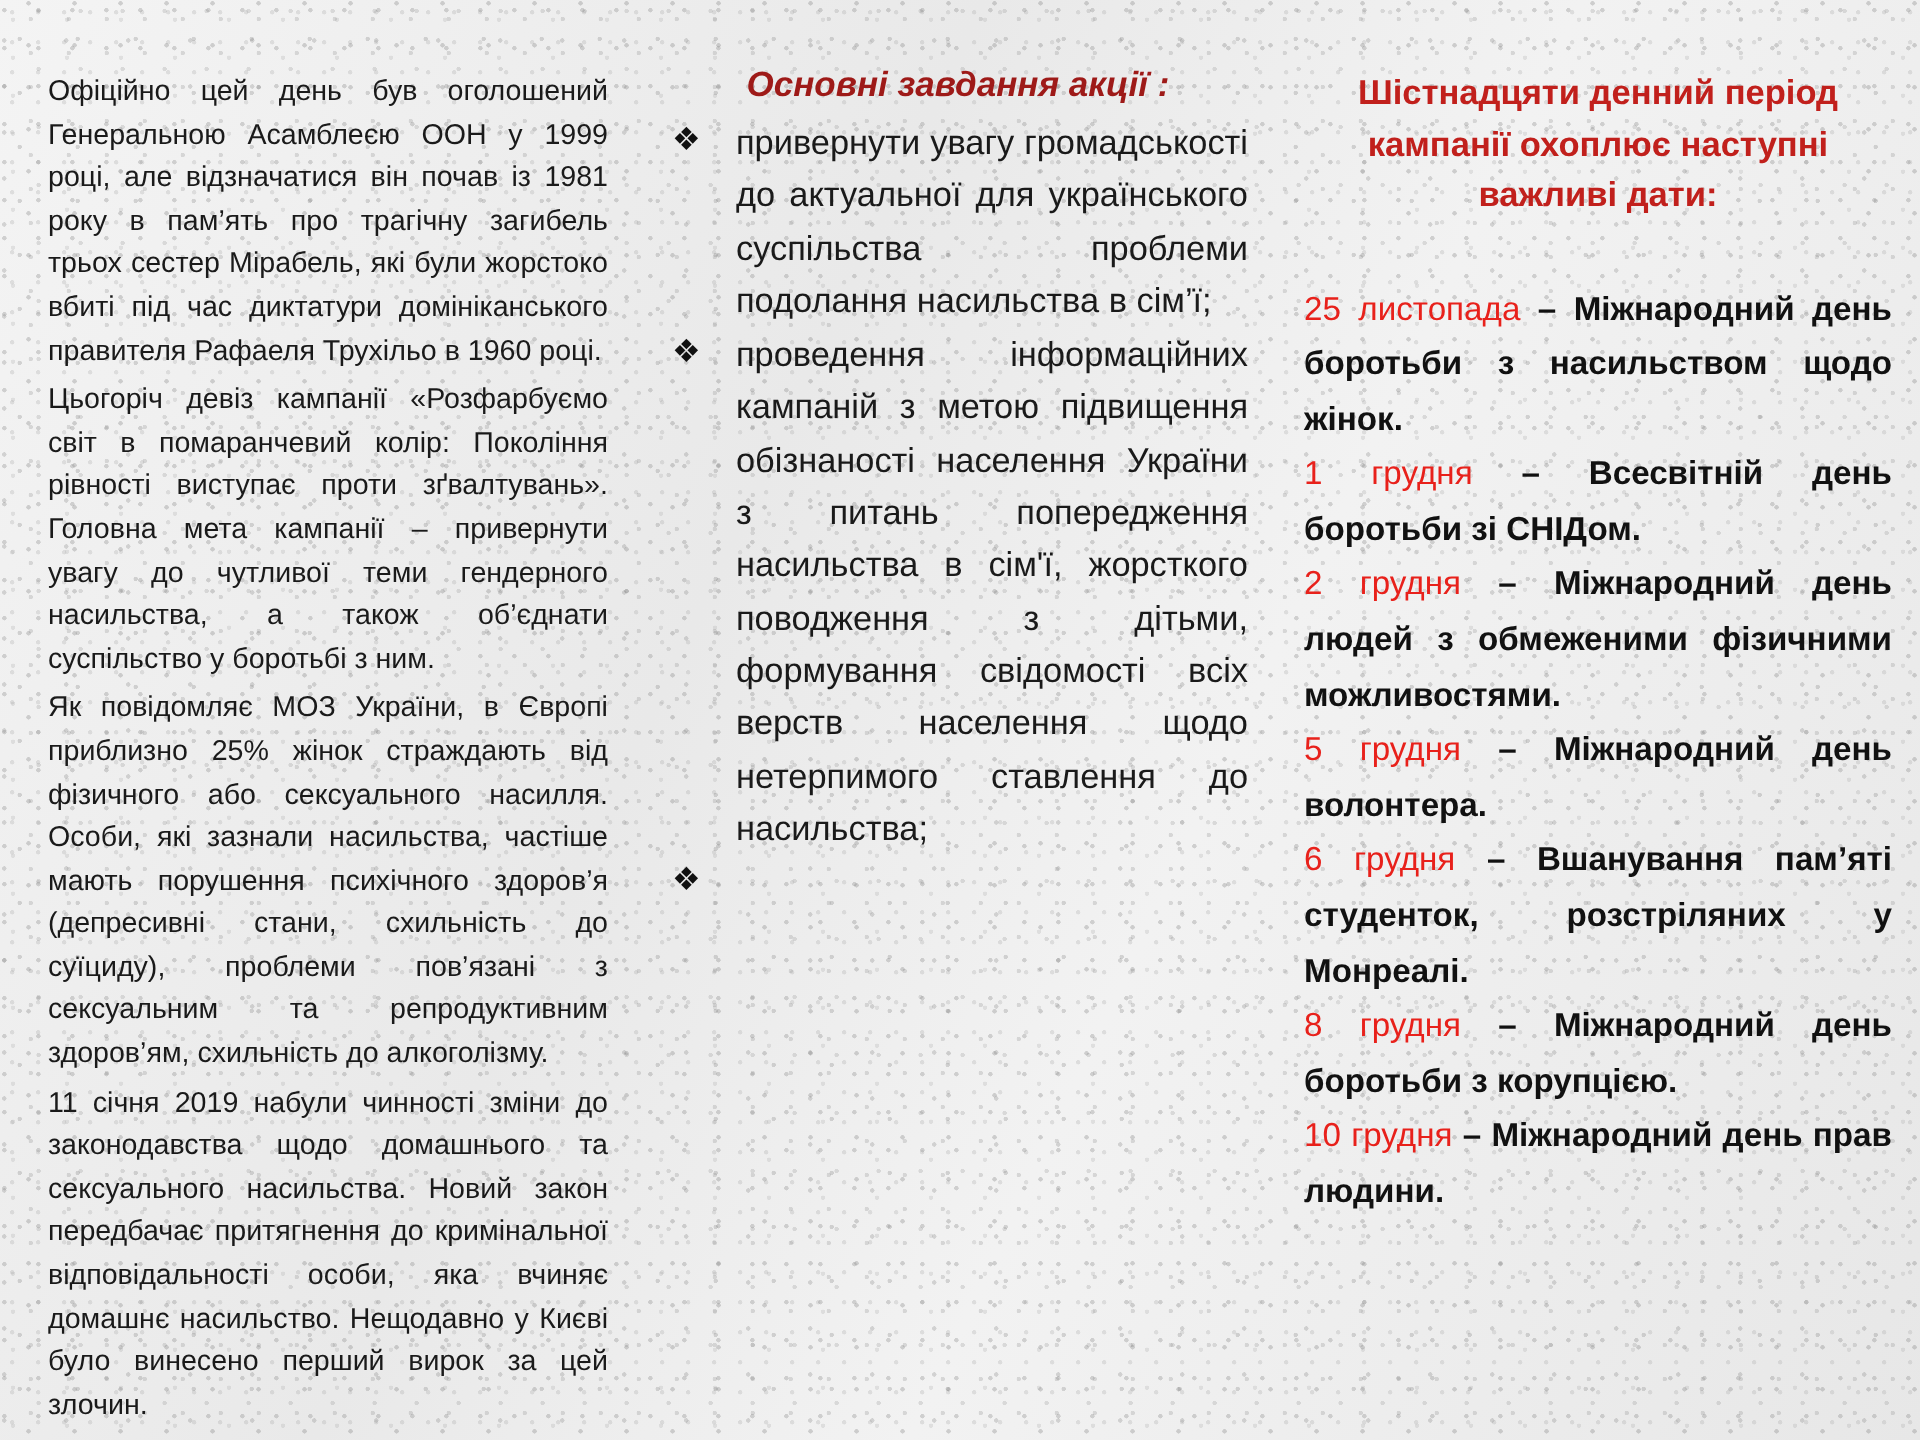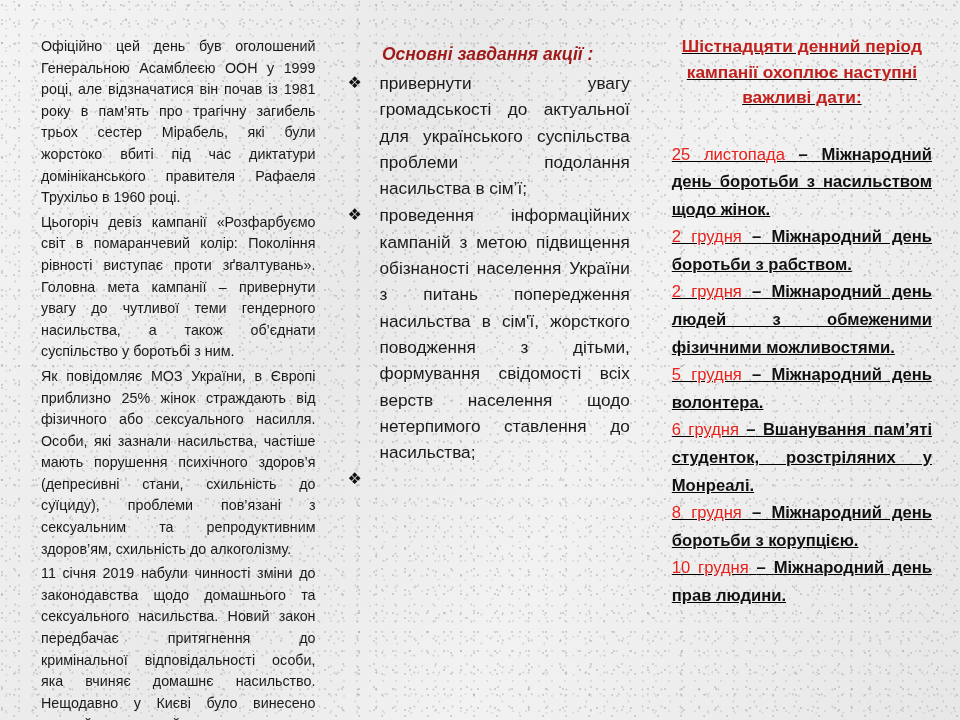--- a/index.html
+++ b/index.html
@@ -33,7 +33,6 @@
     width: 960px;
     height: 720px;
     box-sizing: border-box;
-    padding-left: 17px;
   }
 
   .columns {

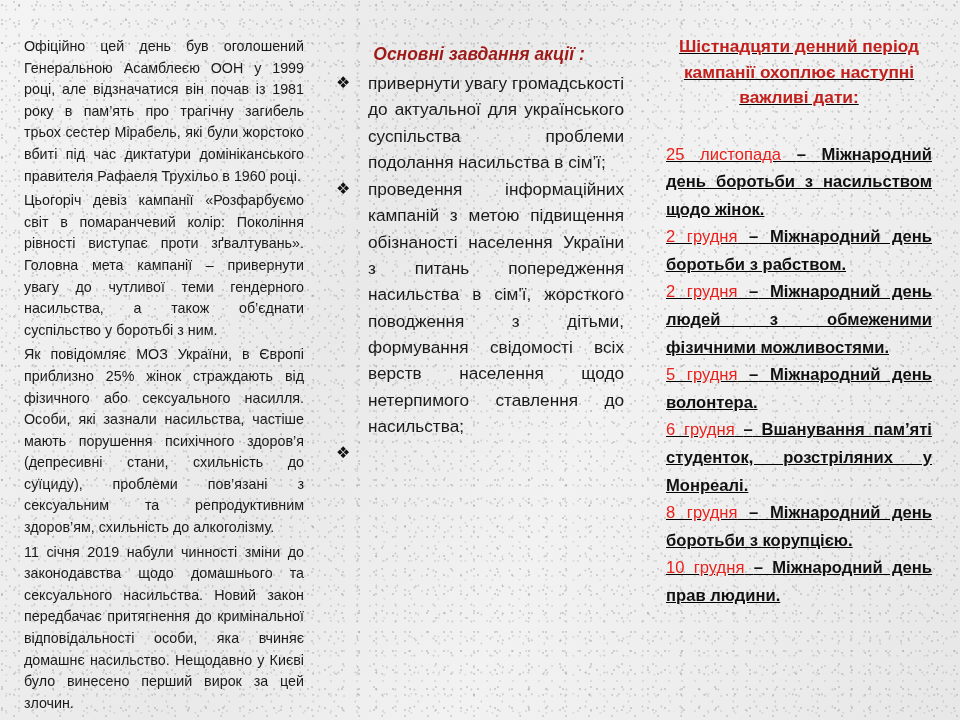--- a/index.html
+++ b/index.html
@@ -67,7 +67,7 @@
     padding: 0 10px 0 12px;
   }
   .mid-title {
-    margin: 12px 0 4px 0;
+    margin: 0 0 4px 0;
     font-size: 17.5px;
     font-weight: bold;
     font-style: italic;

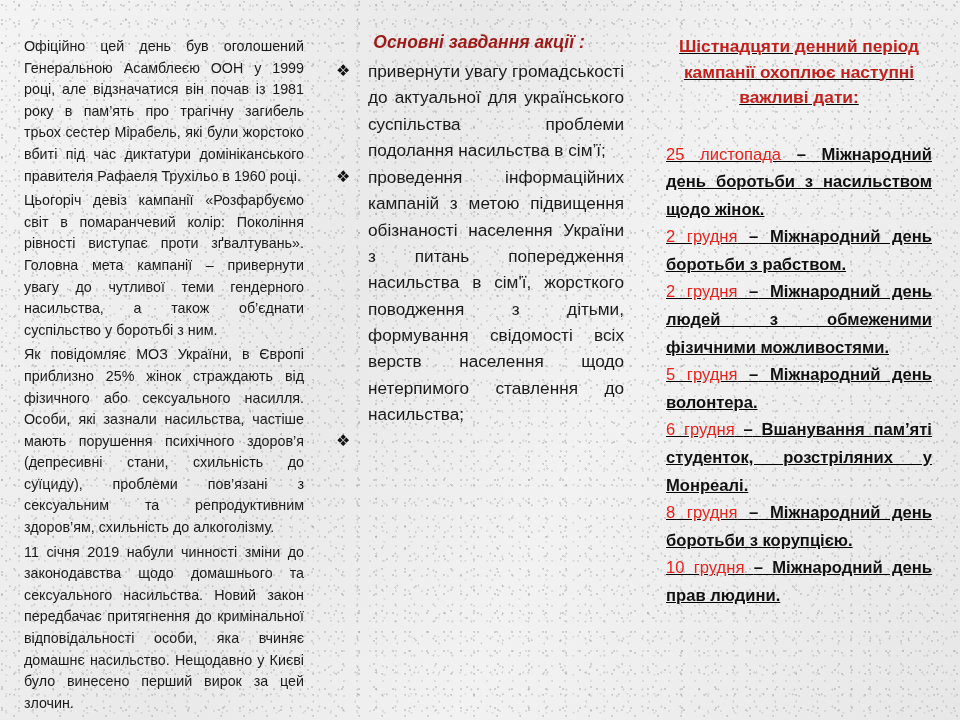--- a/index.html
+++ b/index.html
@@ -104,7 +104,6 @@
   .col-right {
     width: 326px;
     padding: 0 14px 0 18px;
-    text-decoration: underline;
   }
   .right-title {
     margin: 4px 0 0 0;

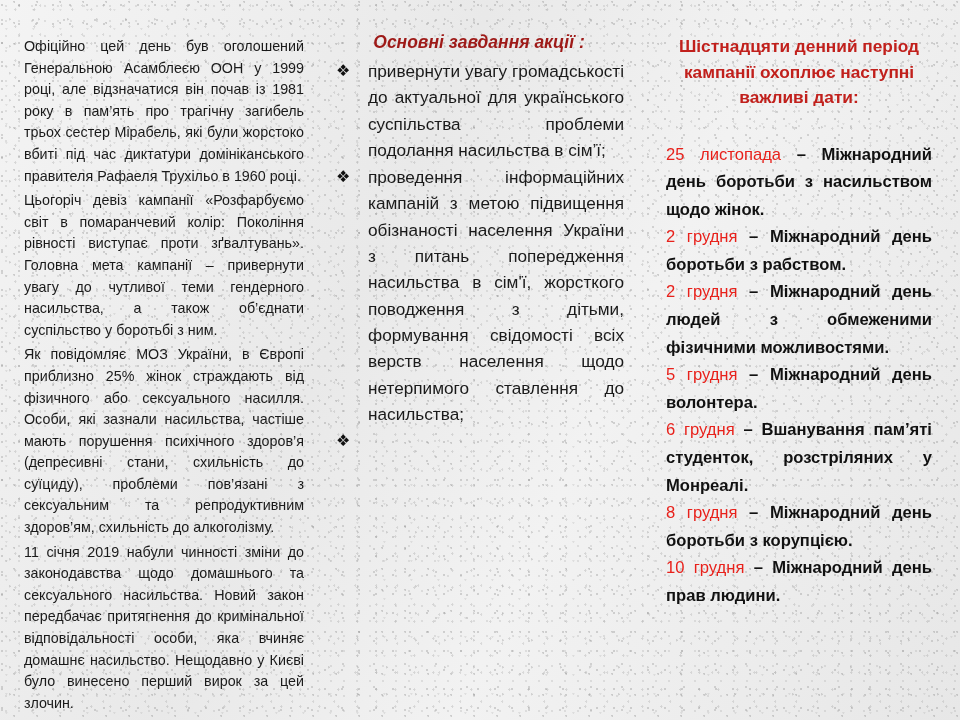--- a/index.html
+++ b/index.html
@@ -114,7 +114,7 @@
     line-height: 25.5px;
   }
   .dates-list {
-    margin: 14px;
+    margin: 0;
     padding: 0;
     list-style: none;
   }

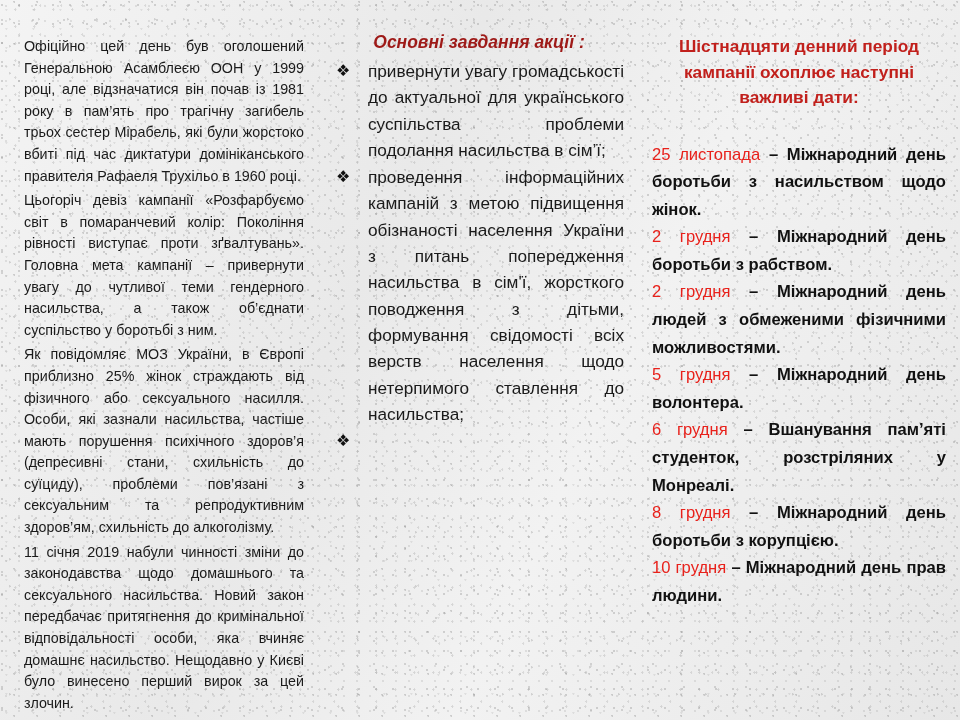--- a/index.html
+++ b/index.html
@@ -182,6 +182,11 @@
           <span class="date-text">Міжнародний день боротьби з насильством щодо жінок.</span>
         </li>
         <li class="date-item">
+          <span class="date-key">1 грудня</span>
+          <span class="date-dash">–</span>
+          <span class="date-text">Всесвітній день боротьби зі СНІДом.</span>
+        </li>
+        <li class="date-item">
           <span class="date-key">2 грудня</span>
           <span class="date-dash">–</span>
           <span class="date-text">Міжнародний день боротьби з рабством.</span>

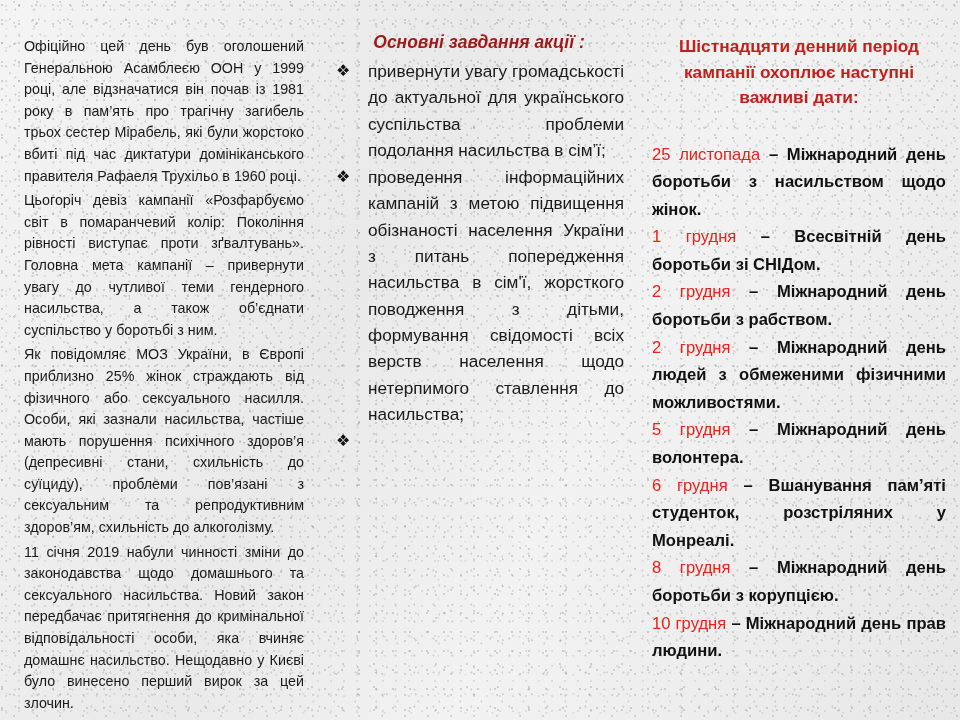--- a/index.html
+++ b/index.html
@@ -189,11 +189,6 @@
         <li class="date-item">
           <span class="date-key">2 грудня</span>
           <span class="date-dash">–</span>
-          <span class="date-text">Міжнародний день боротьби з рабством.</span>
-        </li>
-        <li class="date-item">
-          <span class="date-key">2 грудня</span>
-          <span class="date-dash">–</span>
           <span class="date-text">Міжнародний день людей з обмеженими фізичними можливостями.</span>
         </li>
         <li class="date-item">

